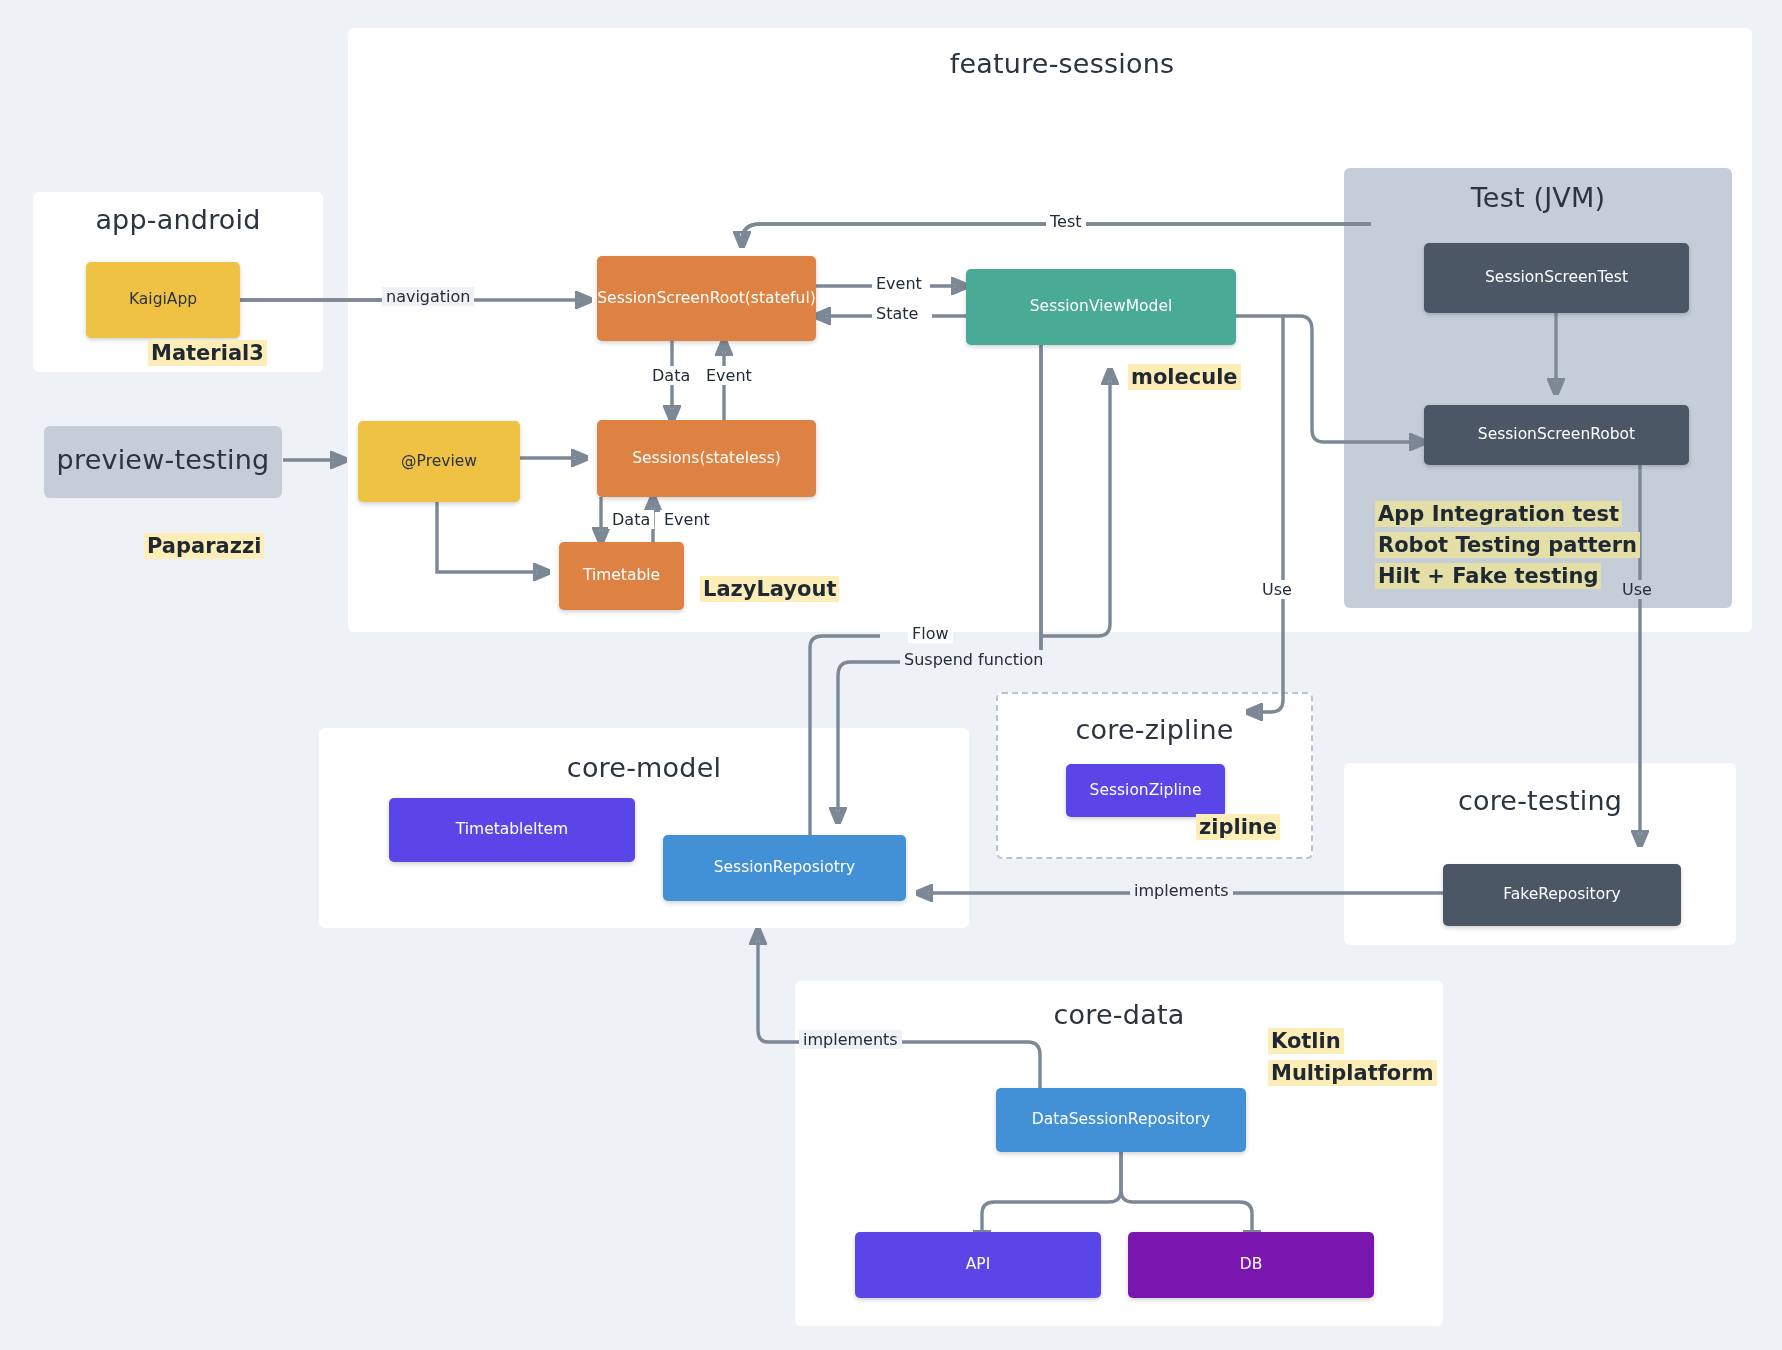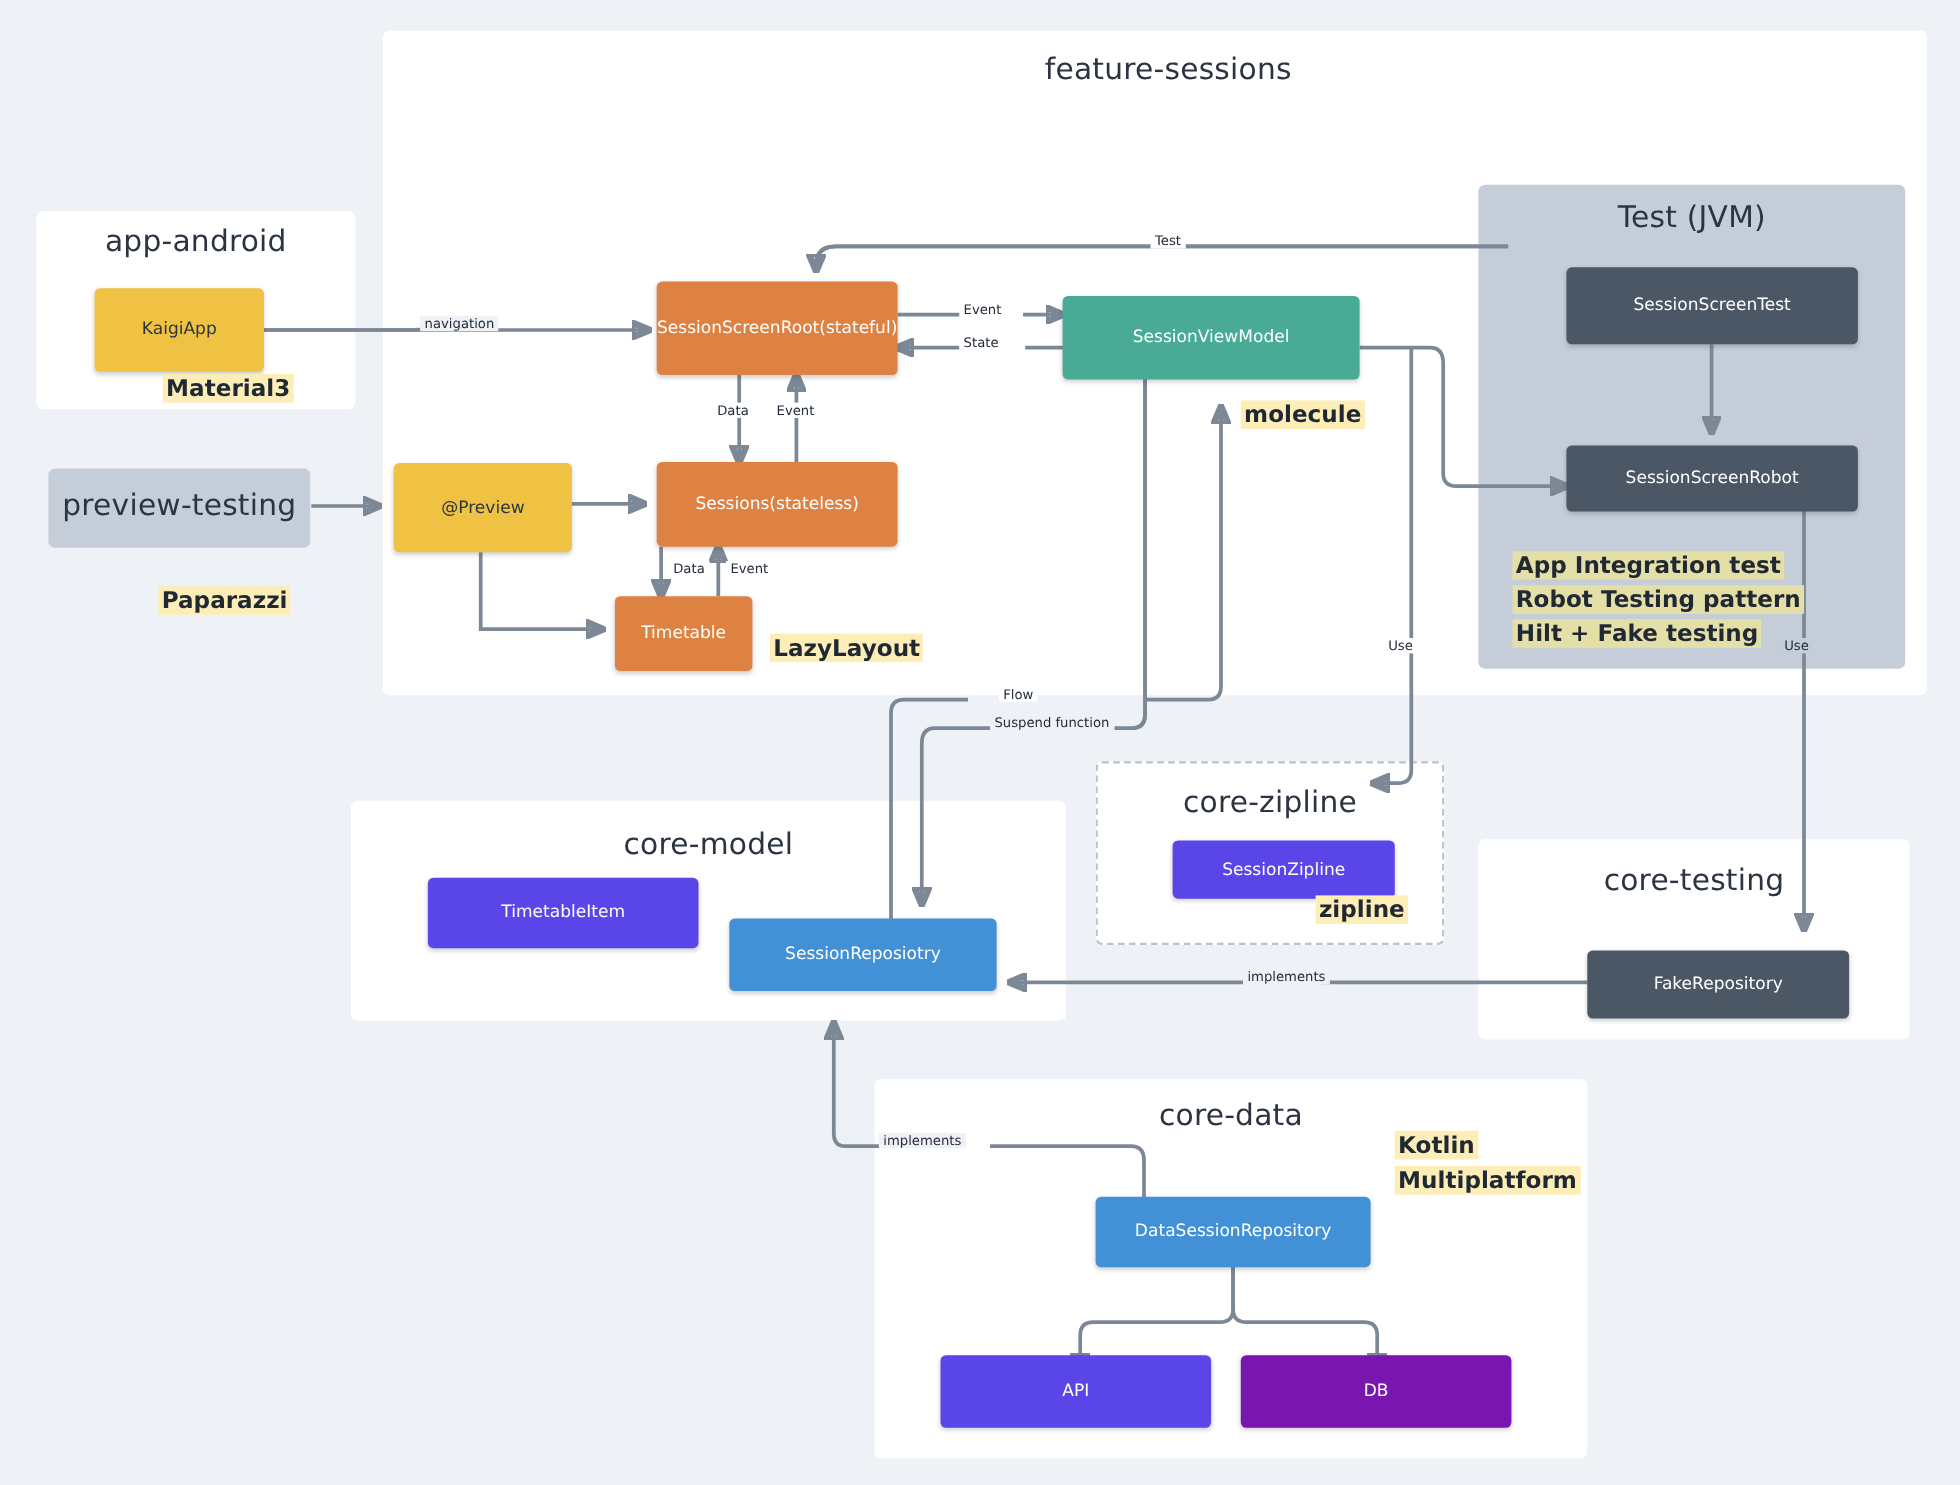--- a/index.html
+++ b/index.html
@@ -73,7 +73,7 @@
   .edge-label {
     position: absolute;
     color: #232d39;
-    font-size: 12px;
+    font-size: 16px;
     background: #ffffff;
     padding: 0 4px;
     white-space: nowrap;

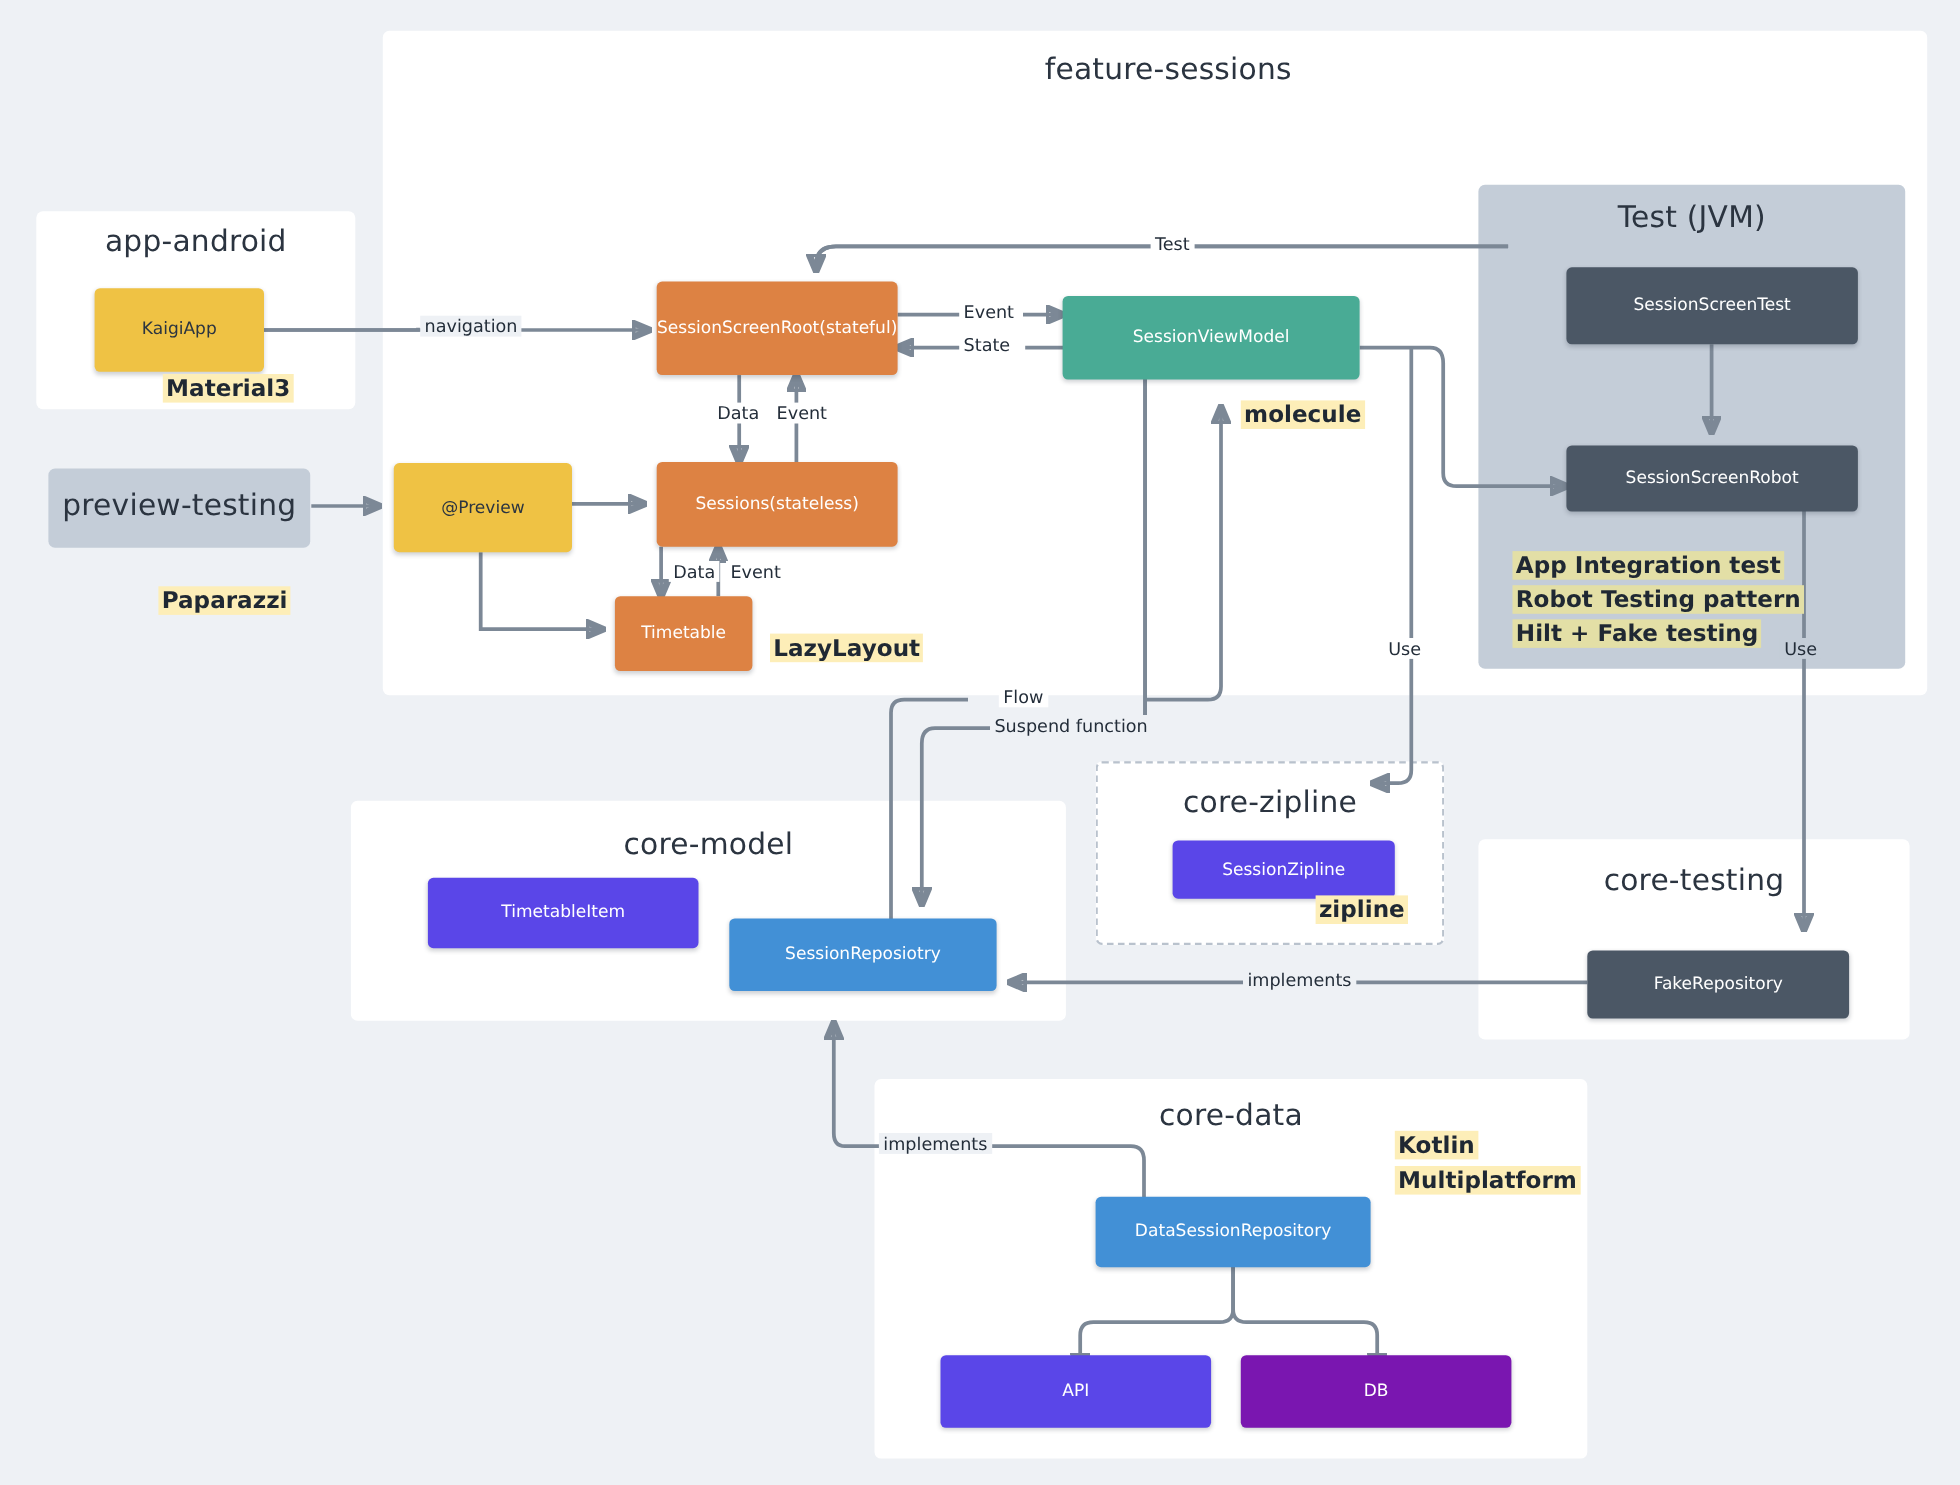--- a/index.html
+++ b/index.html
@@ -223,7 +223,7 @@
     <span>SessionReposiotry</span>
   </div>
 
-  <div class="node node-indigo" style="left:1066px; top:764px; width:202px; height:53px;">
+  <div class="node node-indigo" style="left:1066px; top:764px; width:159px; height:53px;">
     <span>SessionZipline</span>
   </div>
 

